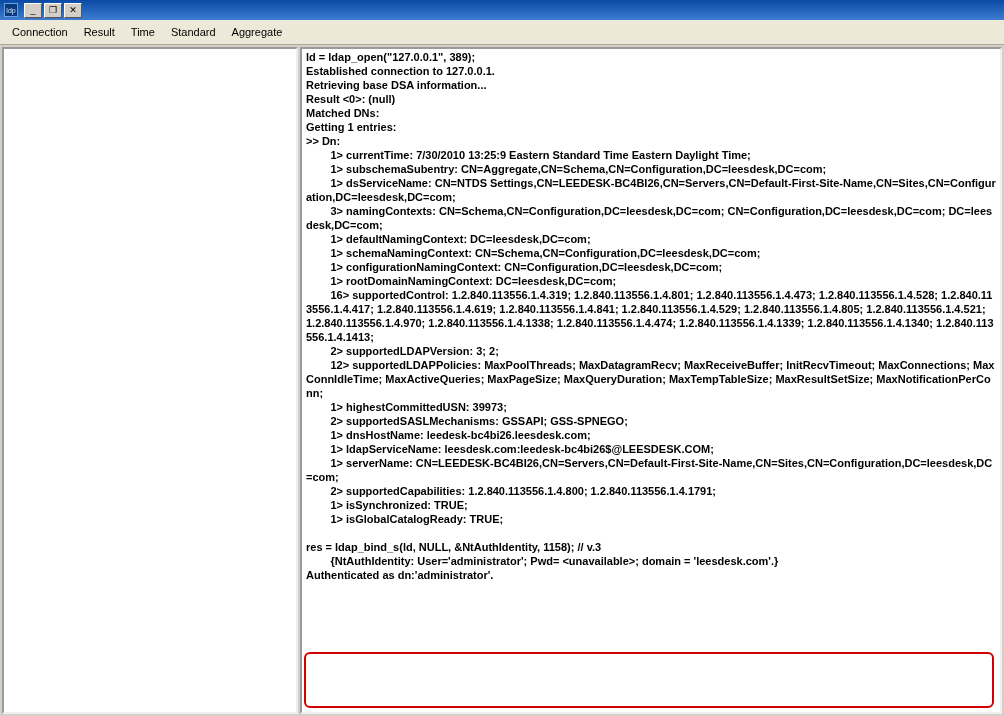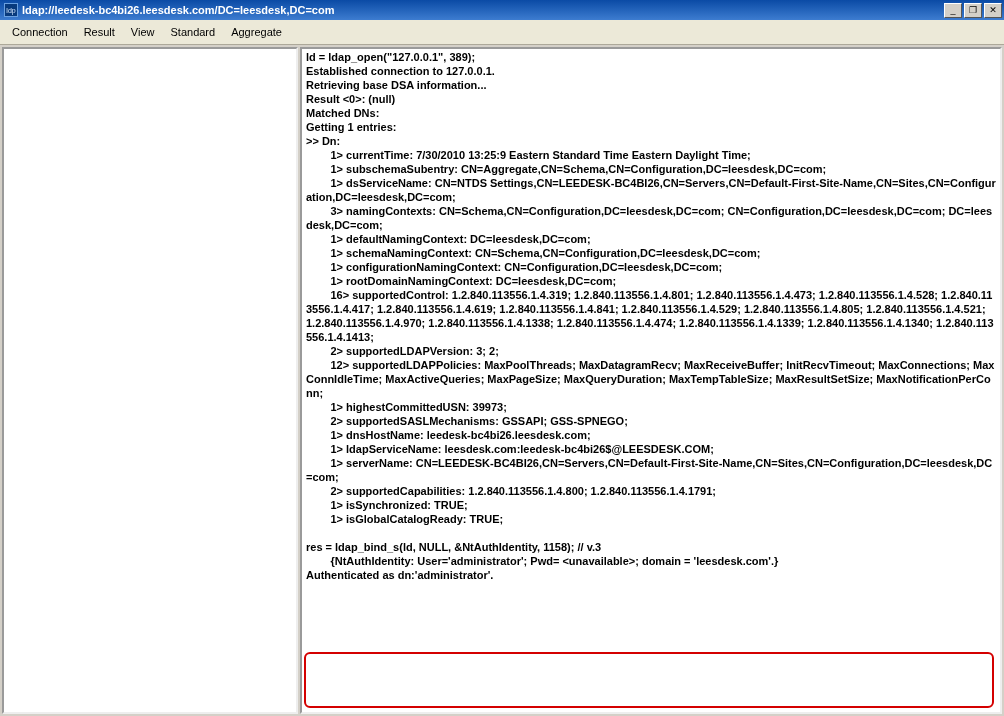--- a/index.html
+++ b/index.html
@@ -96,7 +96,6 @@
 
 <div class="titlebar">
   <div class="titlebar-icon">ldp</div>
-  <div class="titlebar-title">ldap://leedesk-bc4bi26.leesdesk.com/DC=leesdesk,DC=com</div>
   <div class="winbtn">_</div>
   <div class="winbtn">❐</div>
   <div class="winbtn">✕</div>

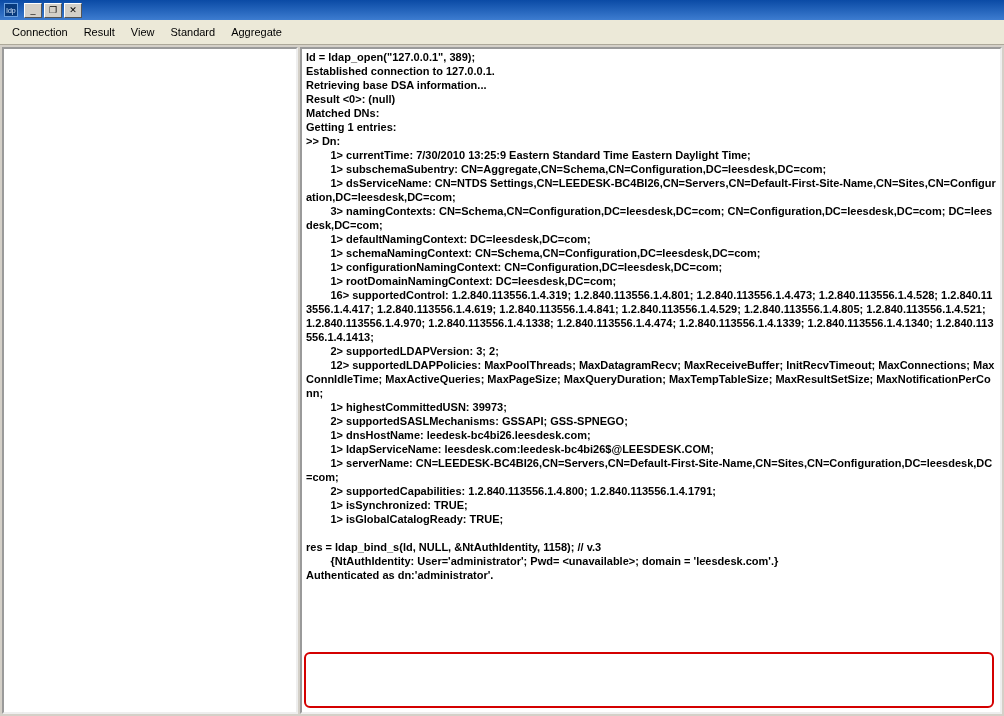--- a/index.html
+++ b/index.html
@@ -104,7 +104,7 @@
 <div class="menubar">
   <div class="menu-item">Connection</div>
   <div class="menu-item">Result</div>
-  <div class="menu-item">View</div>
+  <div class="menu-item">Time</div>
   <div class="menu-item">Standard</div>
   <div class="menu-item">Aggregate</div>
 </div>

